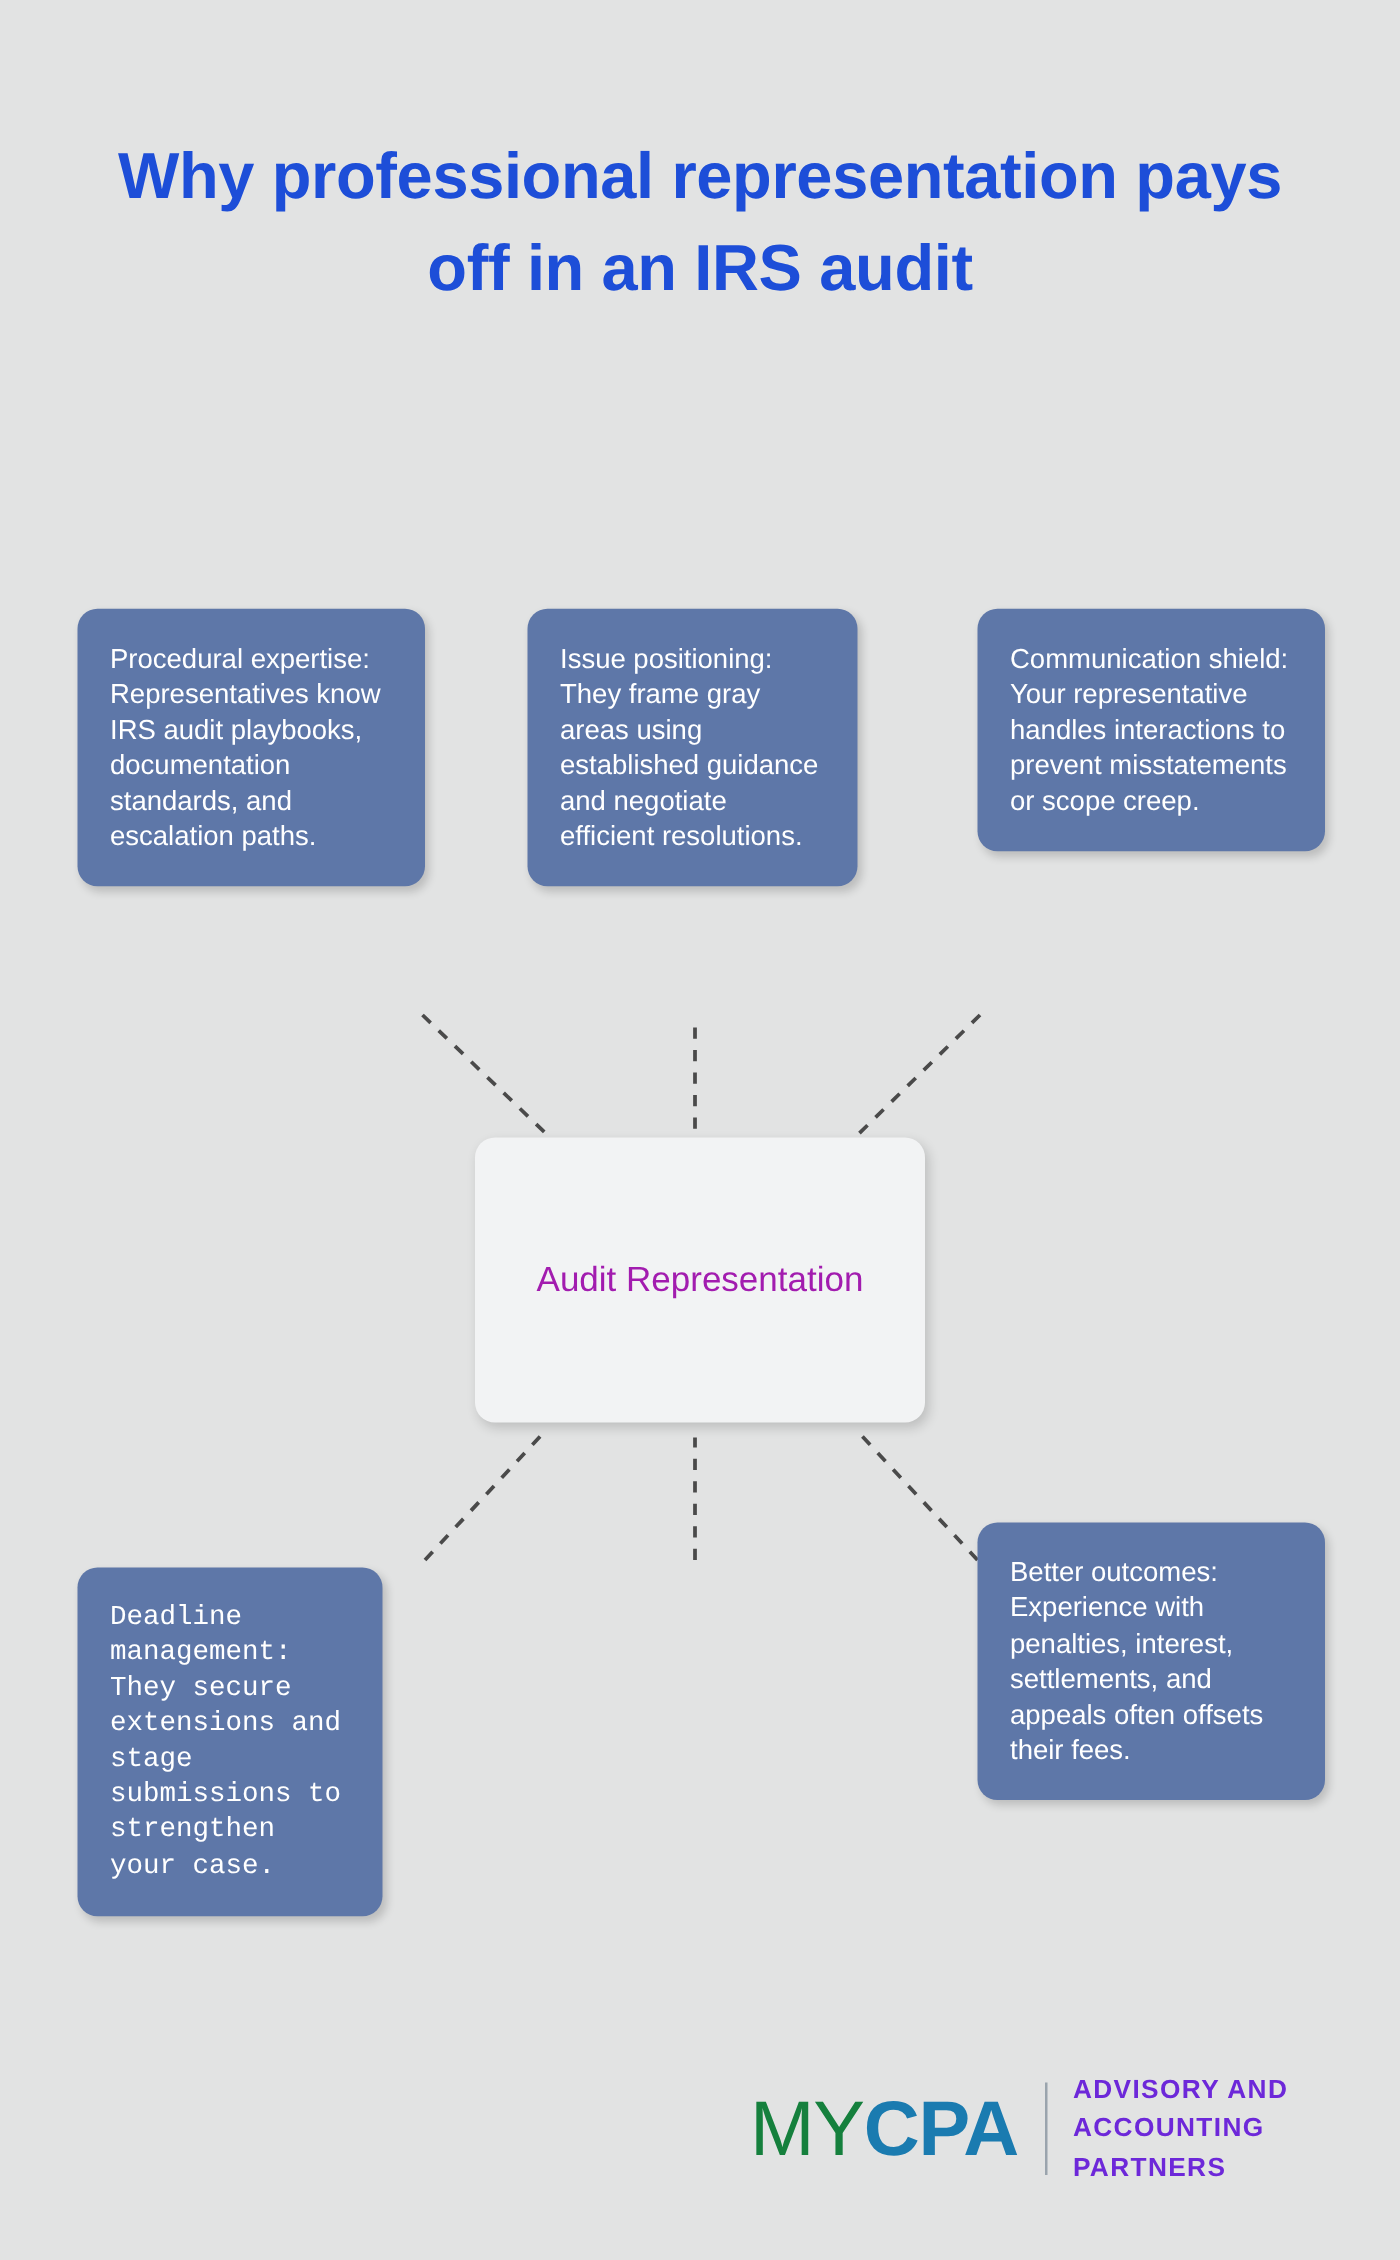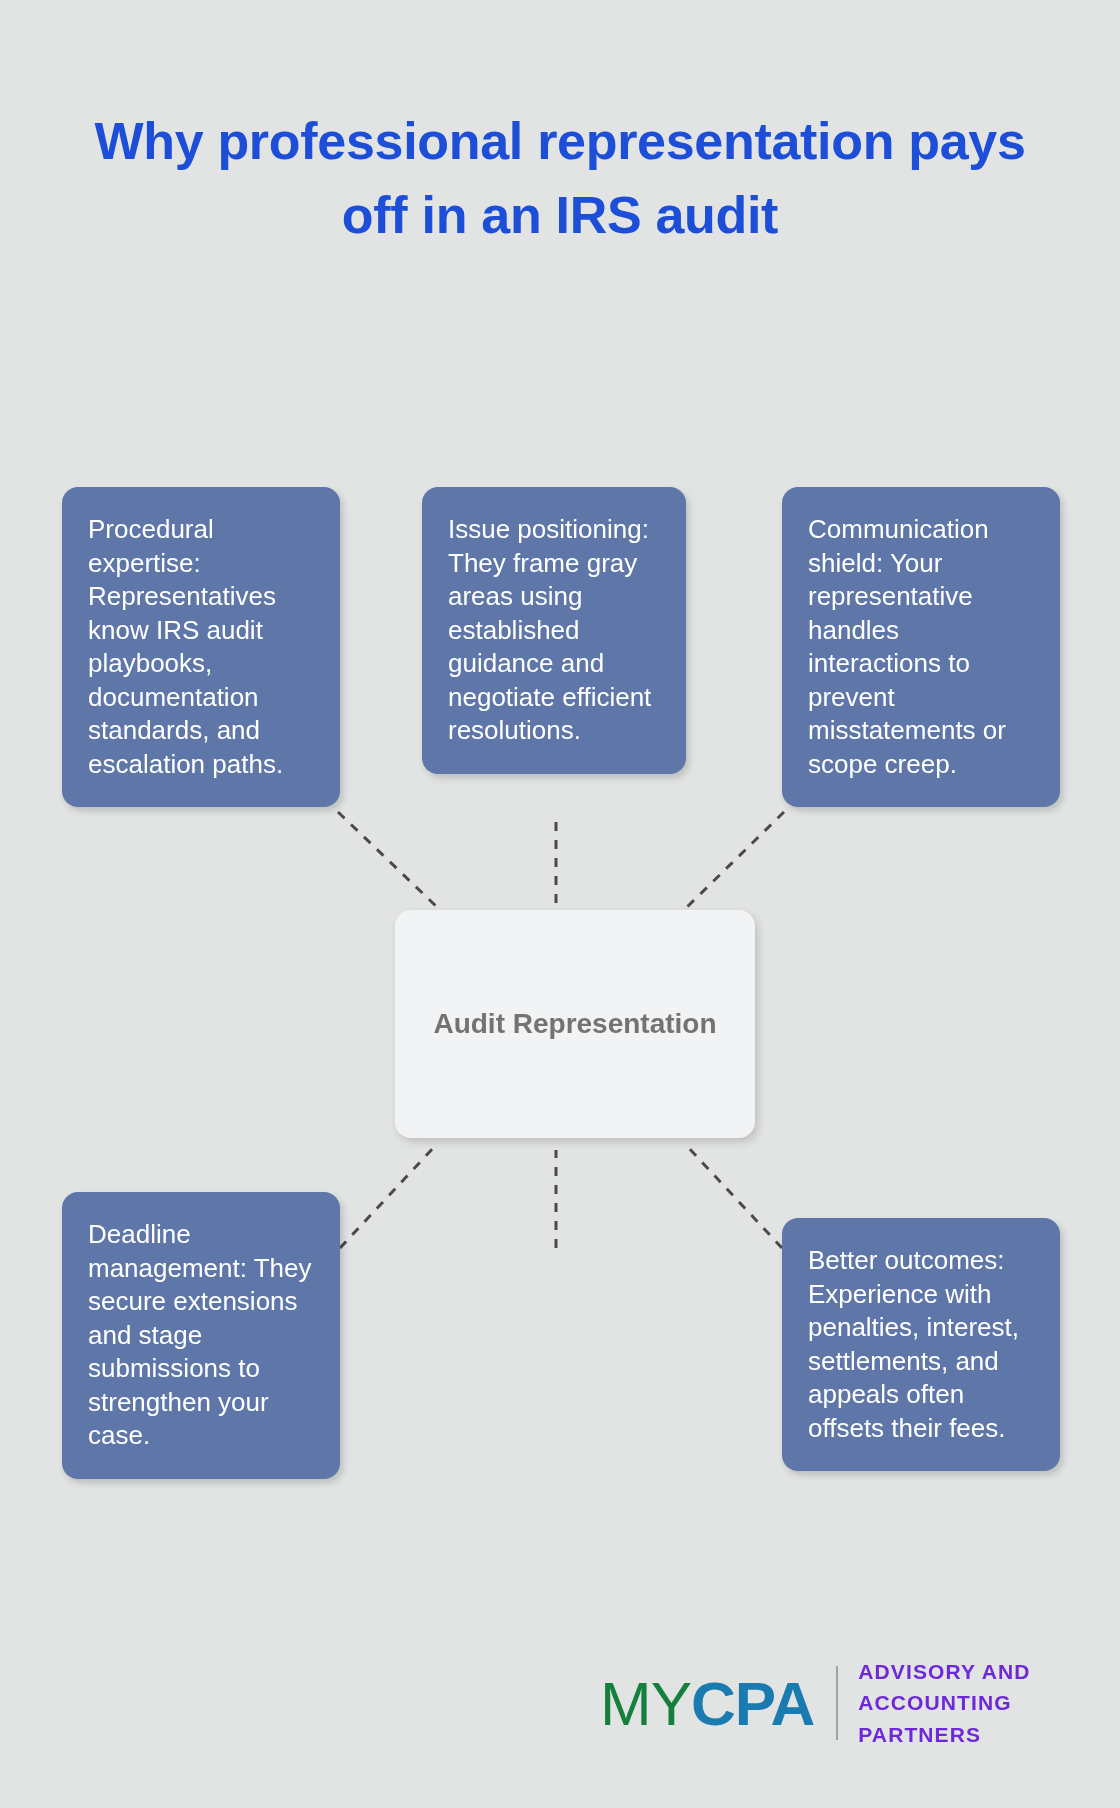--- a/index.html
+++ b/index.html
@@ -51,7 +51,7 @@
     background: #5e77a8;
     border-radius: 16px;
     color: #ffffff;
-    font-size: 26px;
+    font-size: 22px;
     line-height: 1.29;
     padding: 26px 26px 26px 26px;
     box-shadow: 3px 4px 7px rgba(0,0,0,0.17);

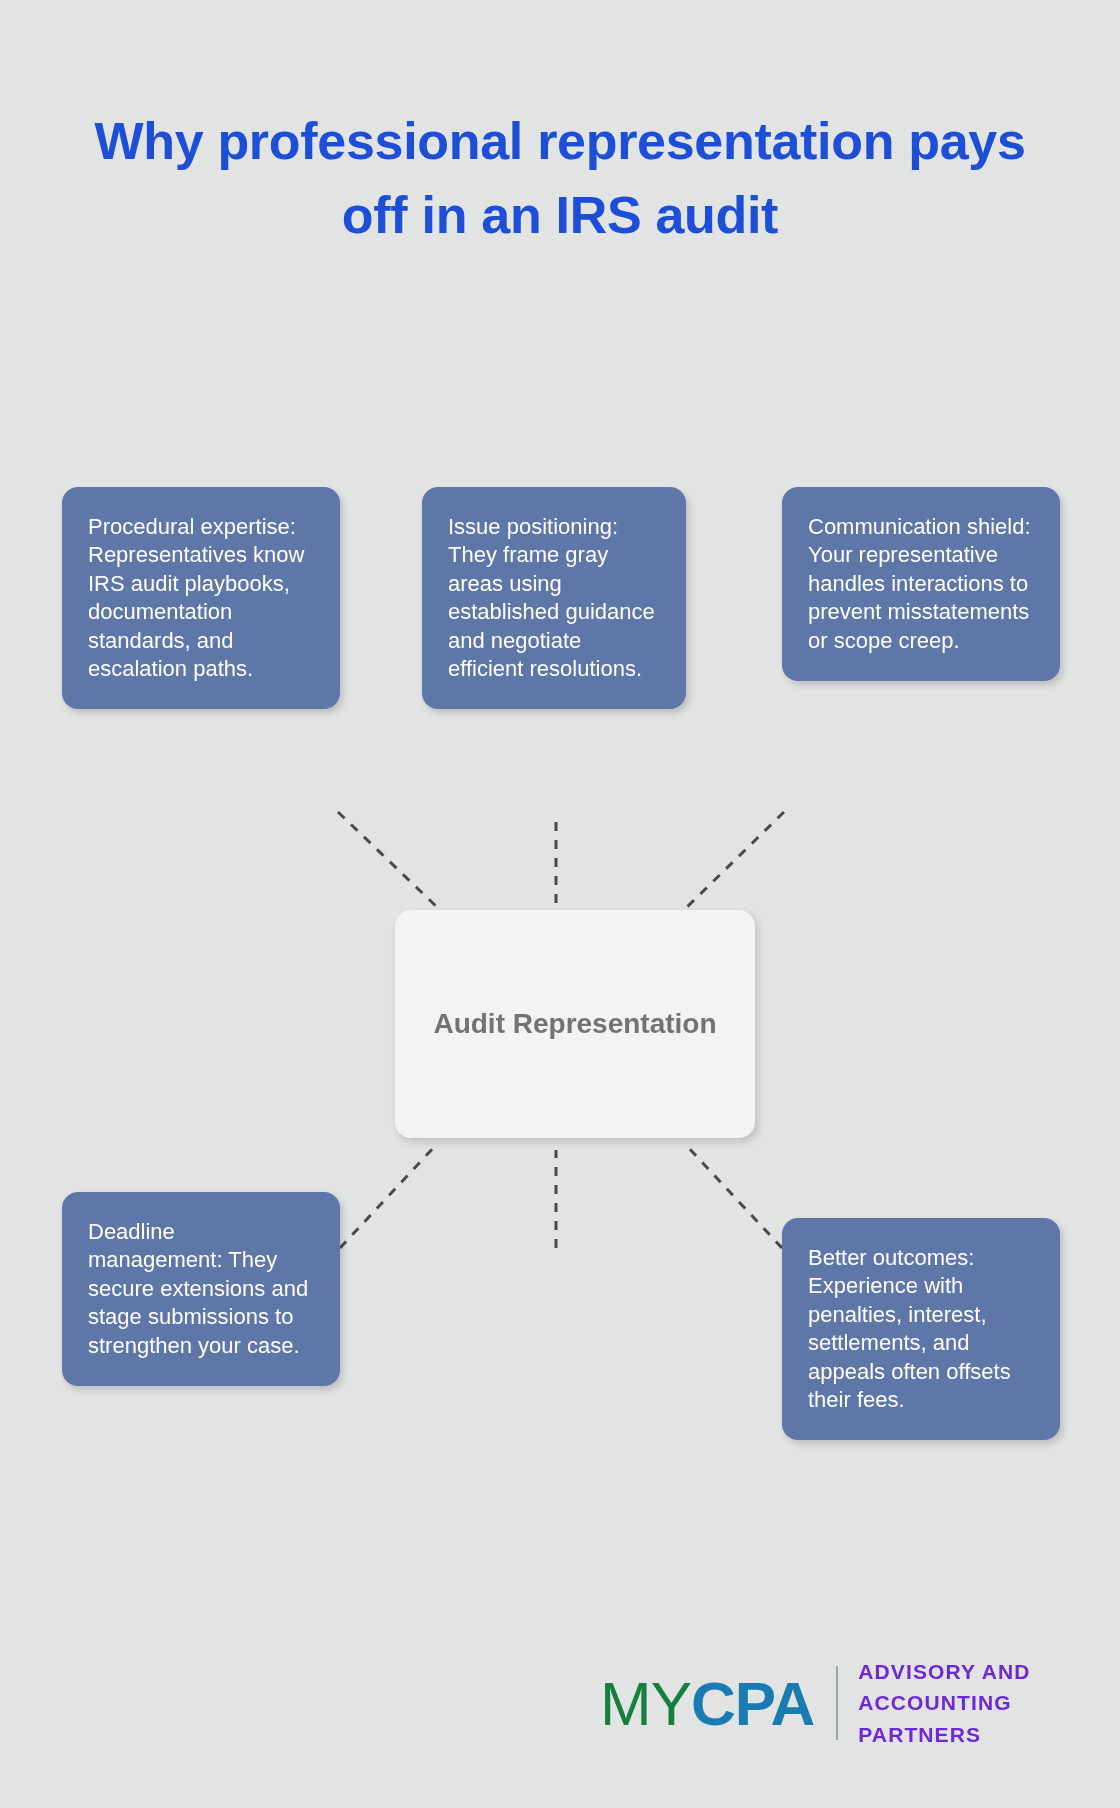--- a/index.html
+++ b/index.html
@@ -62,16 +62,15 @@
     box-sizing: border-box;
     background: #f2f3f4;
     border-radius: 16px;
-    color: #737373;
+    color: #a21caf;
     font-size: 28px;
     line-height: 1.5;
-    font-weight: bold;
+    font-weight: normal;
     text-align: center;
     display: flex;
     align-items: center;
     justify-content: center;
     box-shadow: 3px 4px 9px rgba(0,0,0,0.16);
-    margin-left: 15px;
   }
 
   

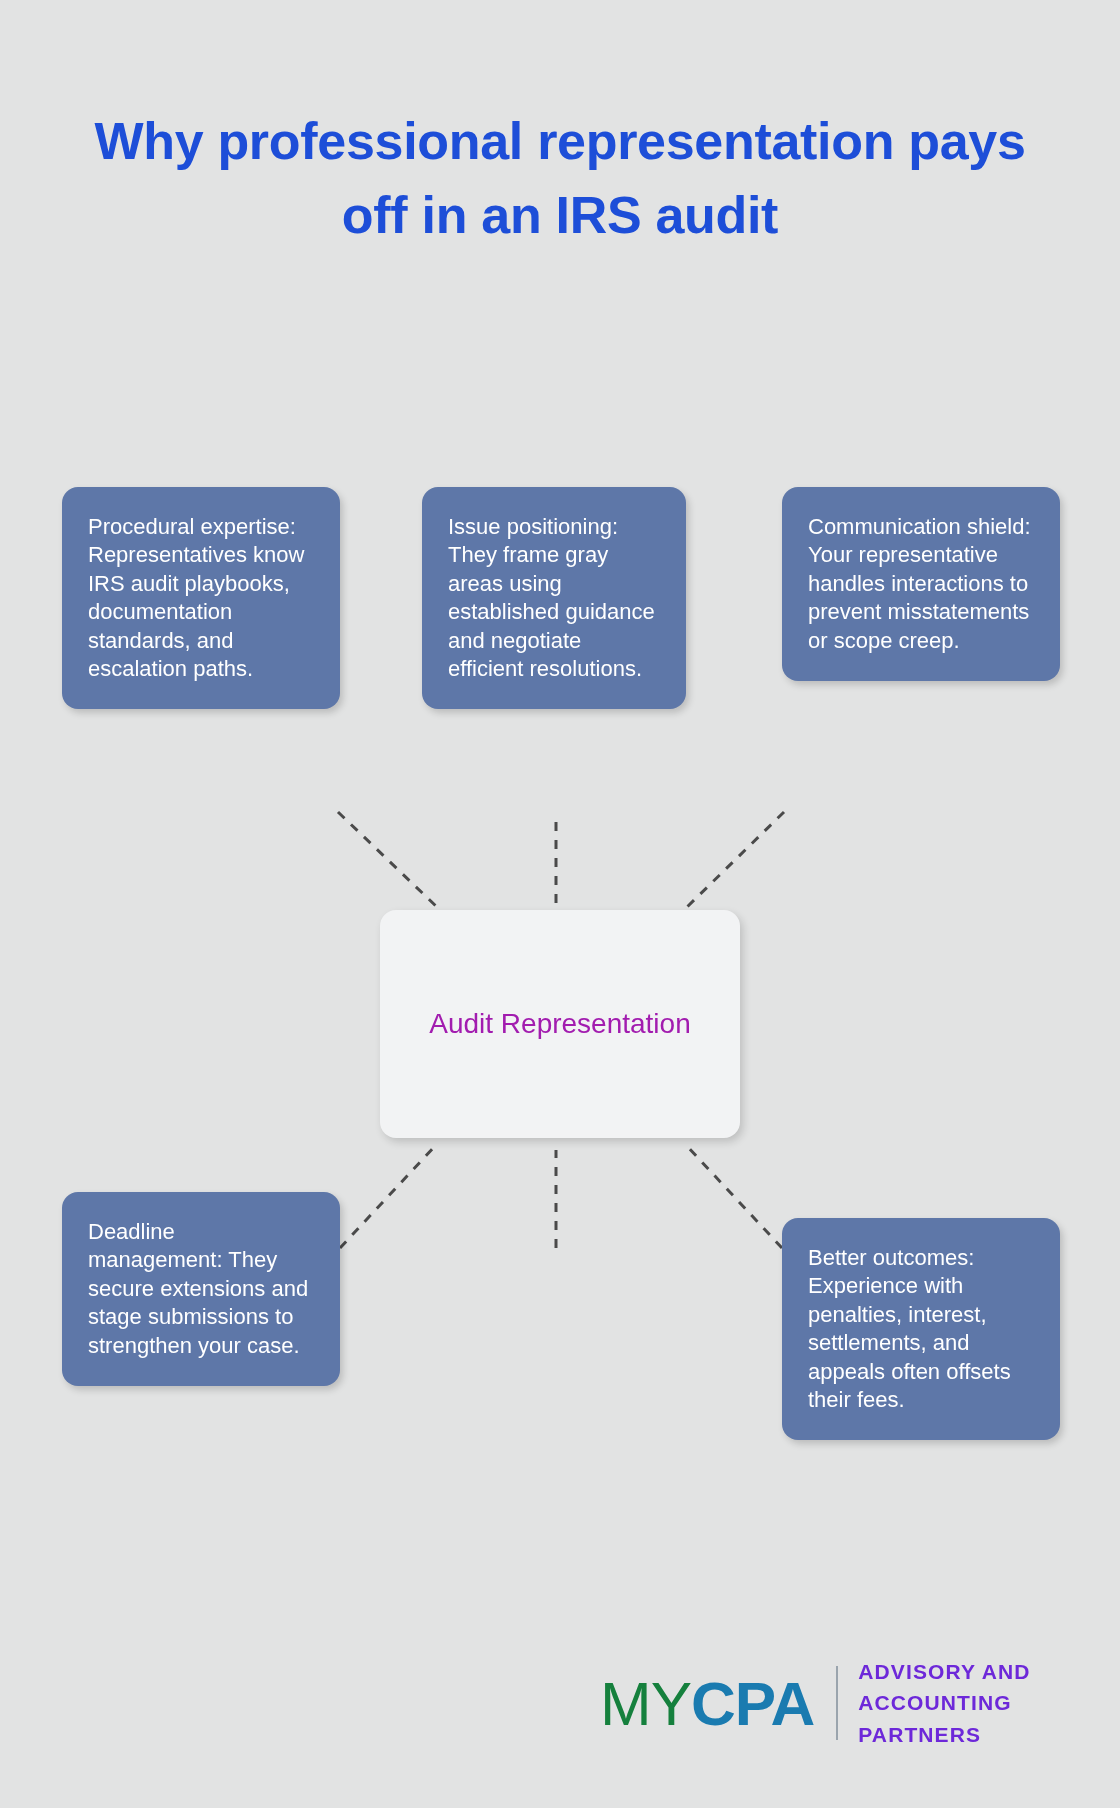--- a/index.html
+++ b/index.html
@@ -82,7 +82,7 @@
   .center          { left: 380px; top: 910px;  width: 360px; height: 228px; }
 
   
-  .card-bot-left   { left: 62px;  top: 1192px; width: 278px; }
+  .card-bot-left   { left: 62px;  top: 1254px; width: 244px; font-family: Liberation Mono, monospace; }
   .card-bot-mid    { left: 422px; top: 1218px; width: 264px; }
   .card-bot-right  { left: 782px; top: 1218px; width: 278px; }
 

